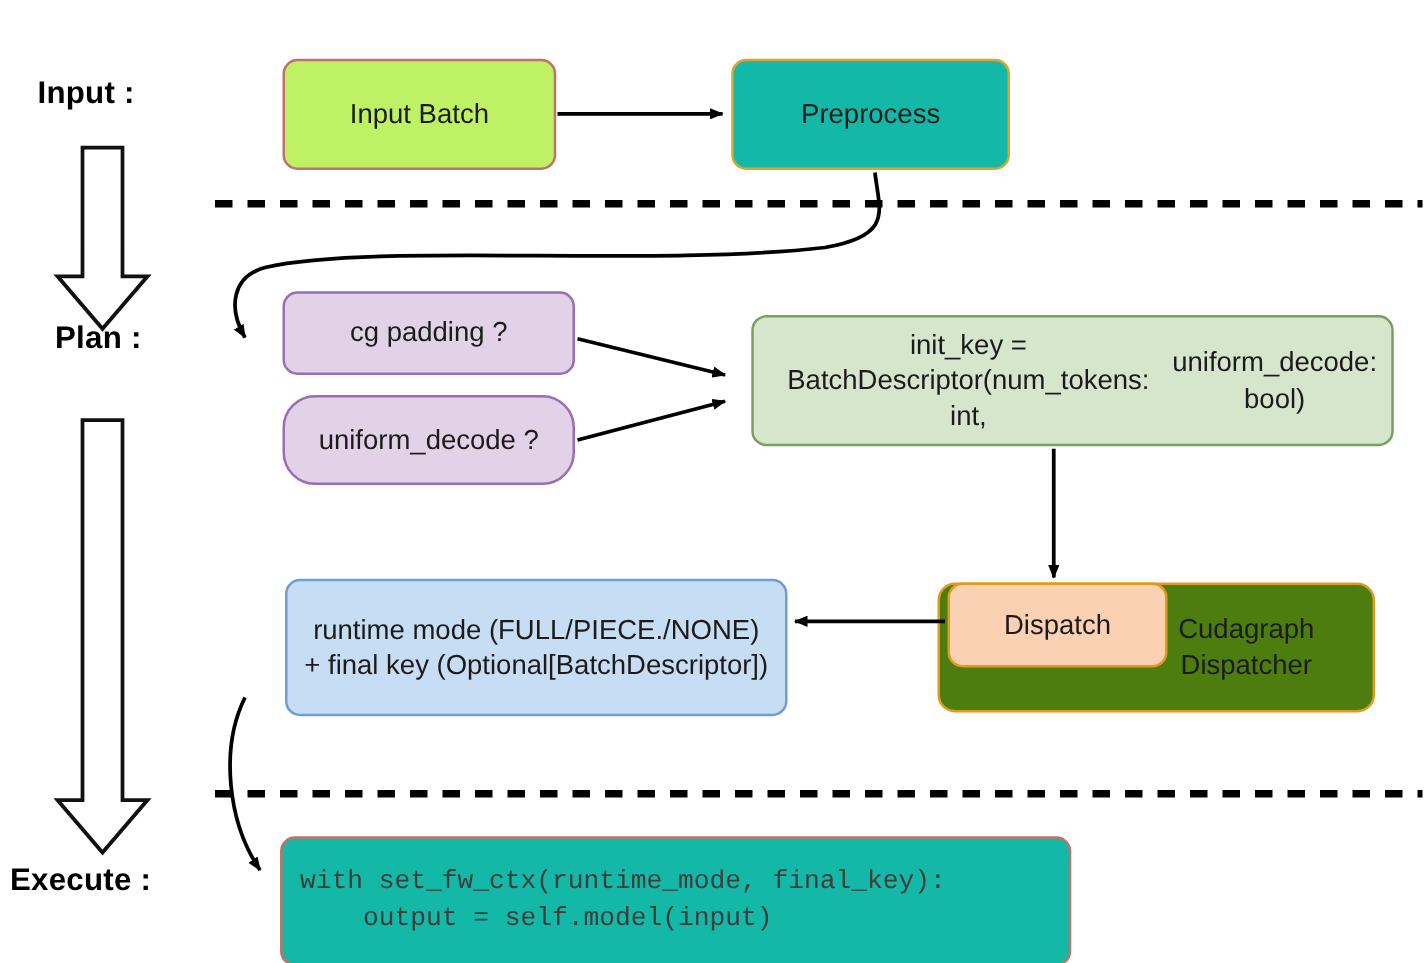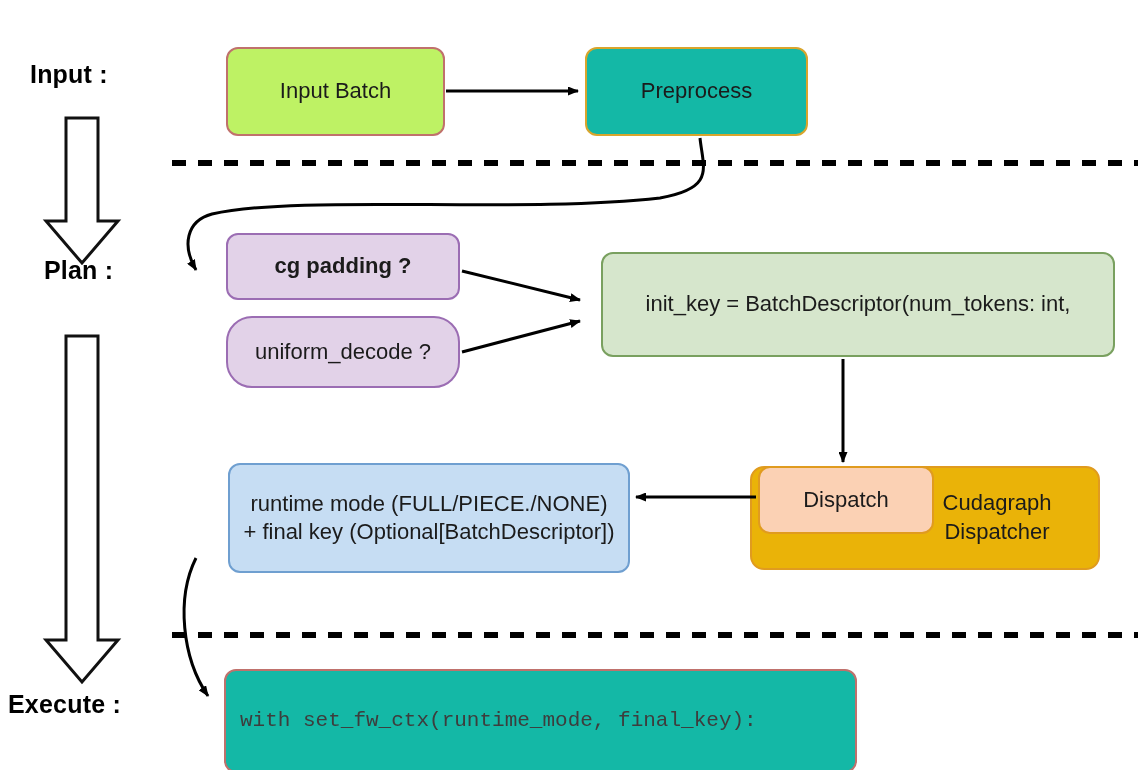--- a/index.html
+++ b/index.html
@@ -89,7 +89,7 @@
 
   <div class="node" style="left:585px; top:29px; width:223px; height:89px; background:#14b8a6; border-color:#d9a52c;">Preprocess</div>
 
-  <div class="node" style="left:226px; top:215px; width:234px; height:67px; background:#e2d2e8; border-color:#9b6db3;font-weight:bold;">cg padding ?</div>
+  <div class="node" style="left:226px; top:215px; width:234px; height:67px; background:#e2d2e8; border-color:#9b6db3;">cg padding ?</div>
 
   <div class="node" style="left:226px; top:298px; width:234px; height:72px; background:#e2d2e8; border-color:#9b6db3;border-radius:26px;">uniform_decode ?</div>
 

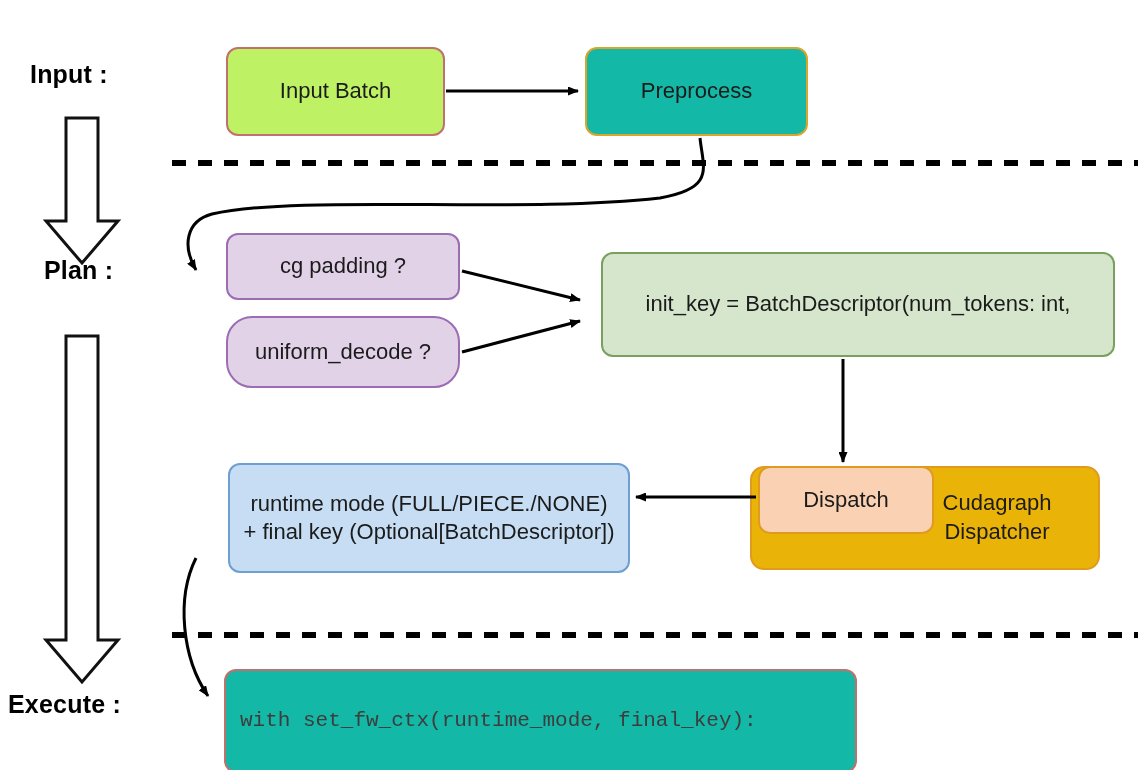--- a/index.html
+++ b/index.html
@@ -95,6 +95,7 @@
 
   <div class="node" style="left:601px; top:234px; width:514px; height:105px; background:#d6e6cc; border-color:#79a05f; flex-direction:row;">
     <span>init_key = BatchDescriptor(num_tokens: int,</span>
+    <span>uniform_decode: bool)</span>
   </div>
 
   <div class="node group" style="left:750px; top:448px; width:350px; height:104px; background:#eab308; border-color:#e09b1f;">

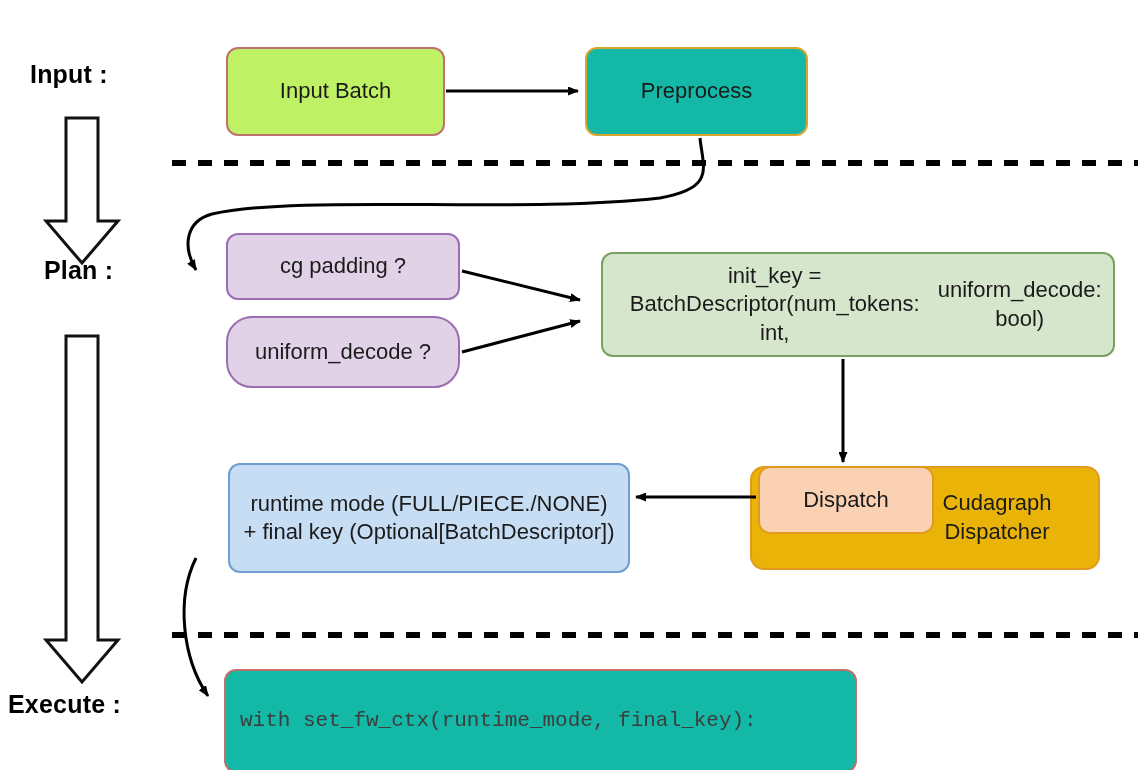--- a/index.html
+++ b/index.html
@@ -98,7 +98,7 @@
     <span>uniform_decode: bool)</span>
   </div>
 
-  <div class="node group" style="left:750px; top:448px; width:350px; height:104px; background:#eab308; border-color:#e09b1f;">
+  <div class="node group" style="left:750px; top:448px; width:350px; height:104px; background:#4d7c0f; border-color:#e09b1f;">
     <span class="group-title">
       <span>Cudagraph</span><br>
       <span>Dispatcher</span>

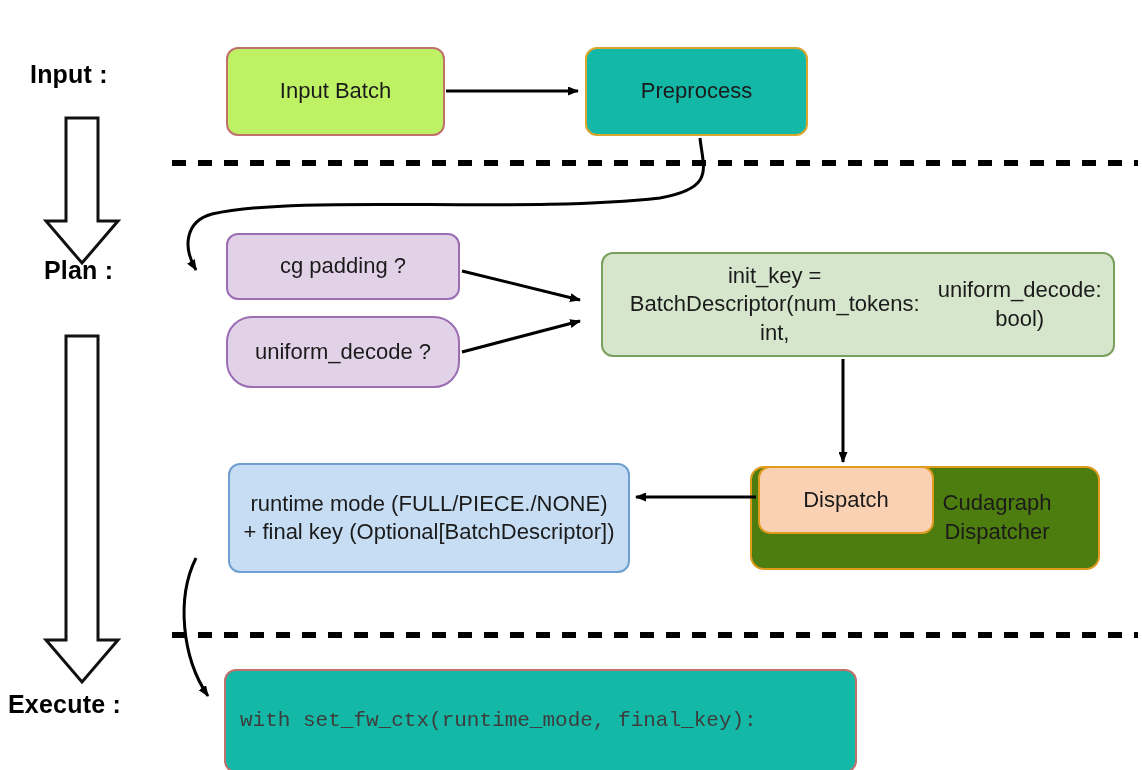--- a/index.html
+++ b/index.html
@@ -114,6 +114,7 @@
 
   <div class="node code" style="left:224px; top:651px; width:633px; height:104px; background:#14b8a6; border-color:#c0716c; flex-direction:column; align-items:flex-start; justify-content:center;">
     <span>with set_fw_ctx(runtime_mode, final_key):</span>
+    <span>    output = self.model(input)</span>
   </div>
 
   <svg class="overlay" viewBox="0 0 1142 770">

